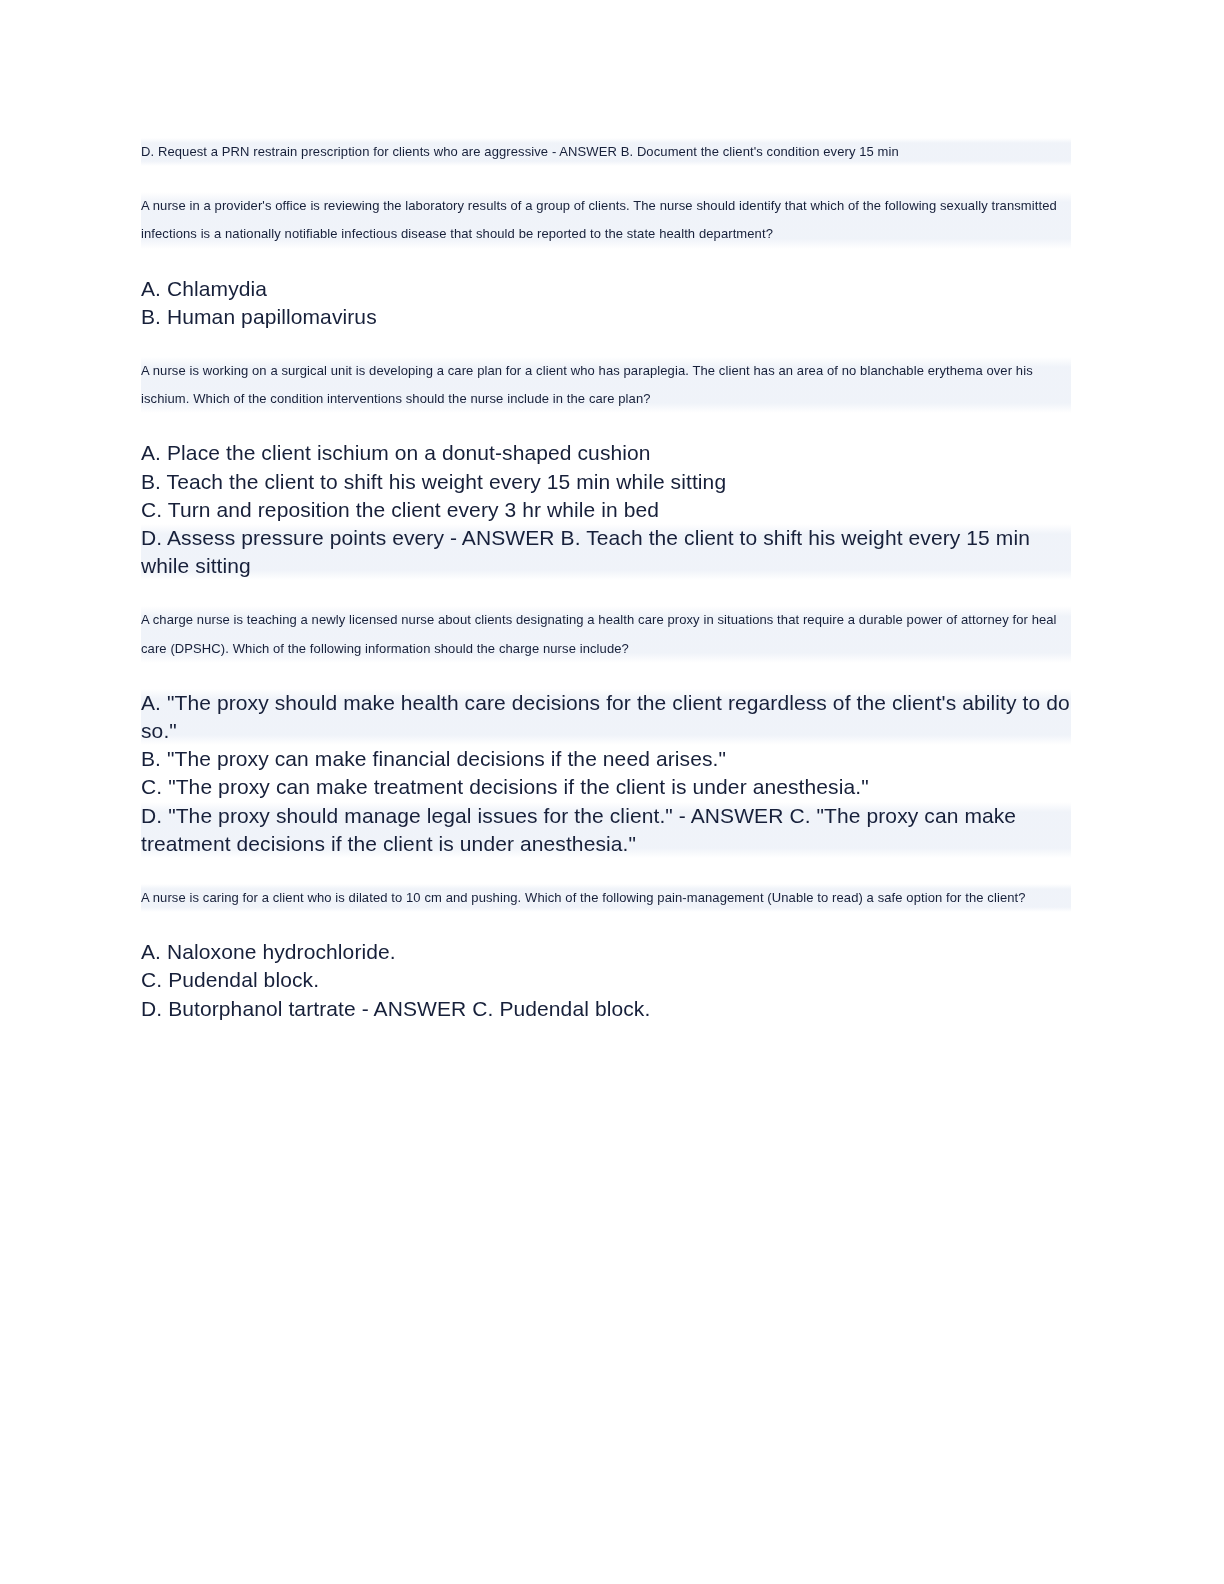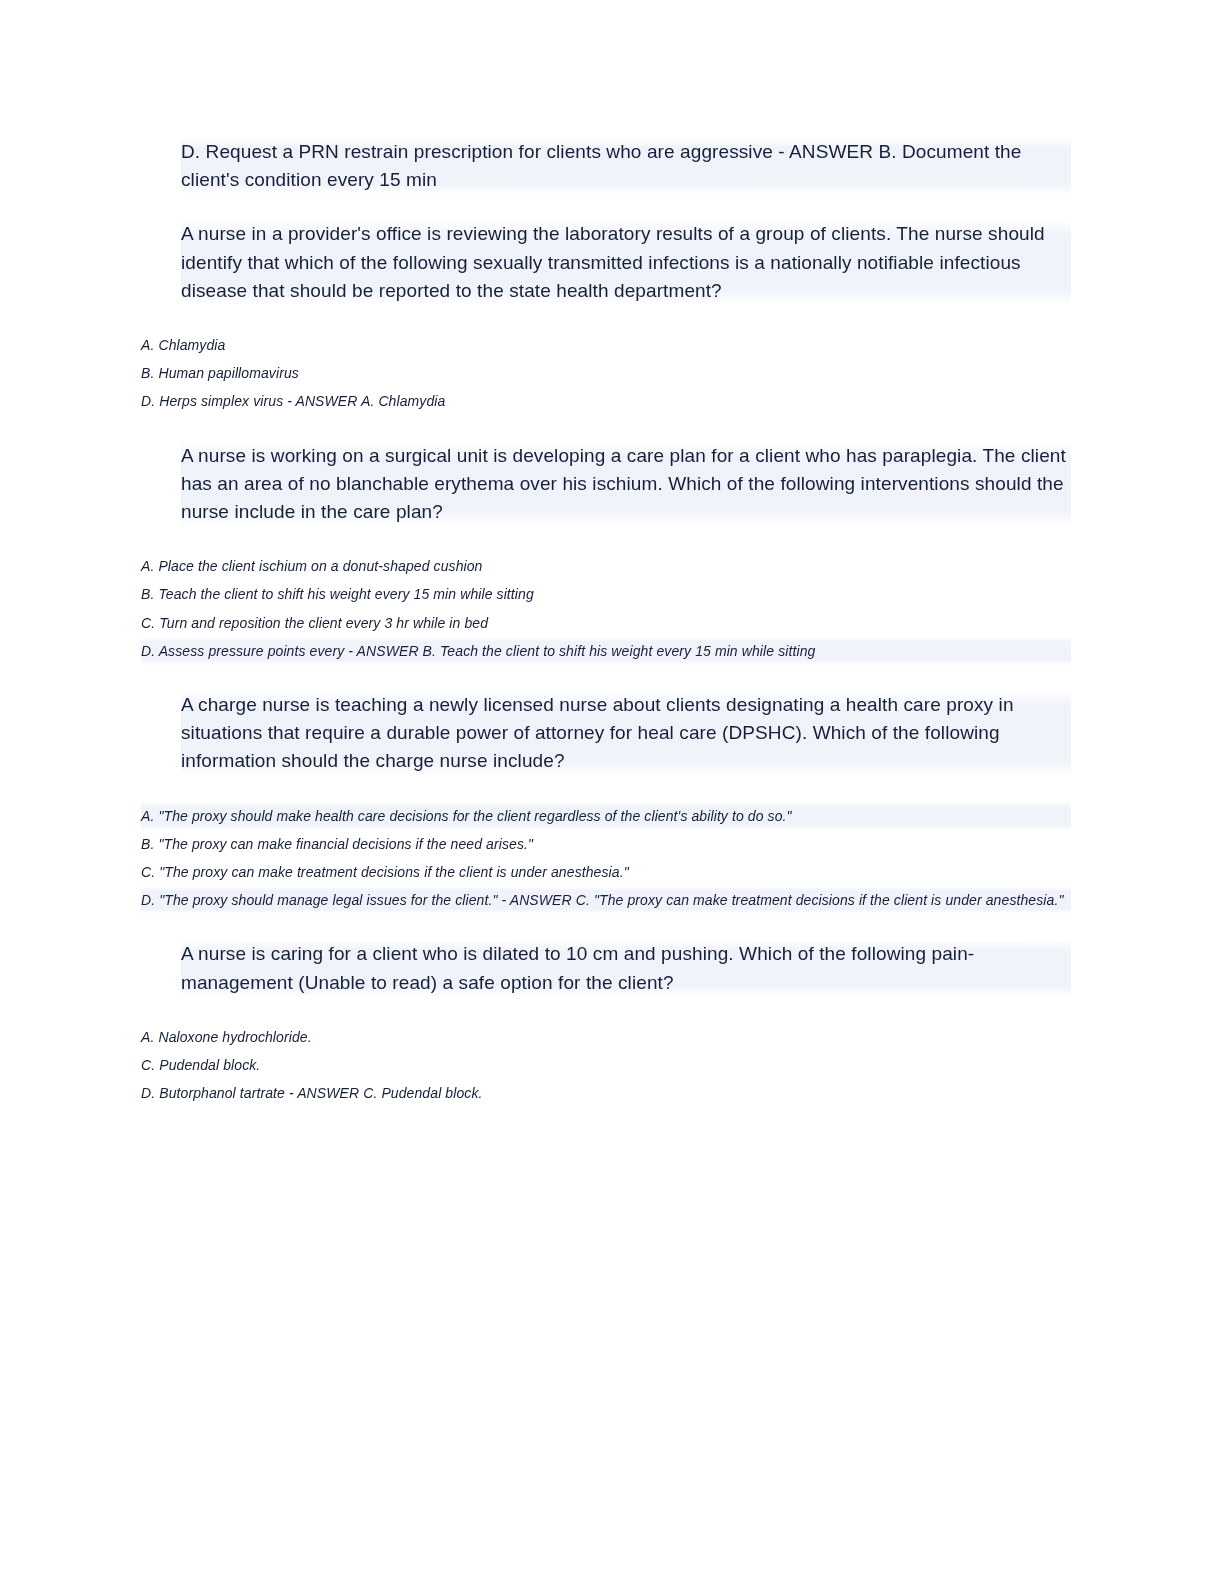--- a/index.html
+++ b/index.html
@@ -37,12 +37,11 @@
     font-style: italic;
   }
   .para {
-    font-size: 19px;
+    font-size: 13px;
     line-height: 28.2px;
     letter-spacing: 0.1px;
     color: #17203a;
     text-align: left;
-    margin-left: 40px;
   }
   
   .wash {

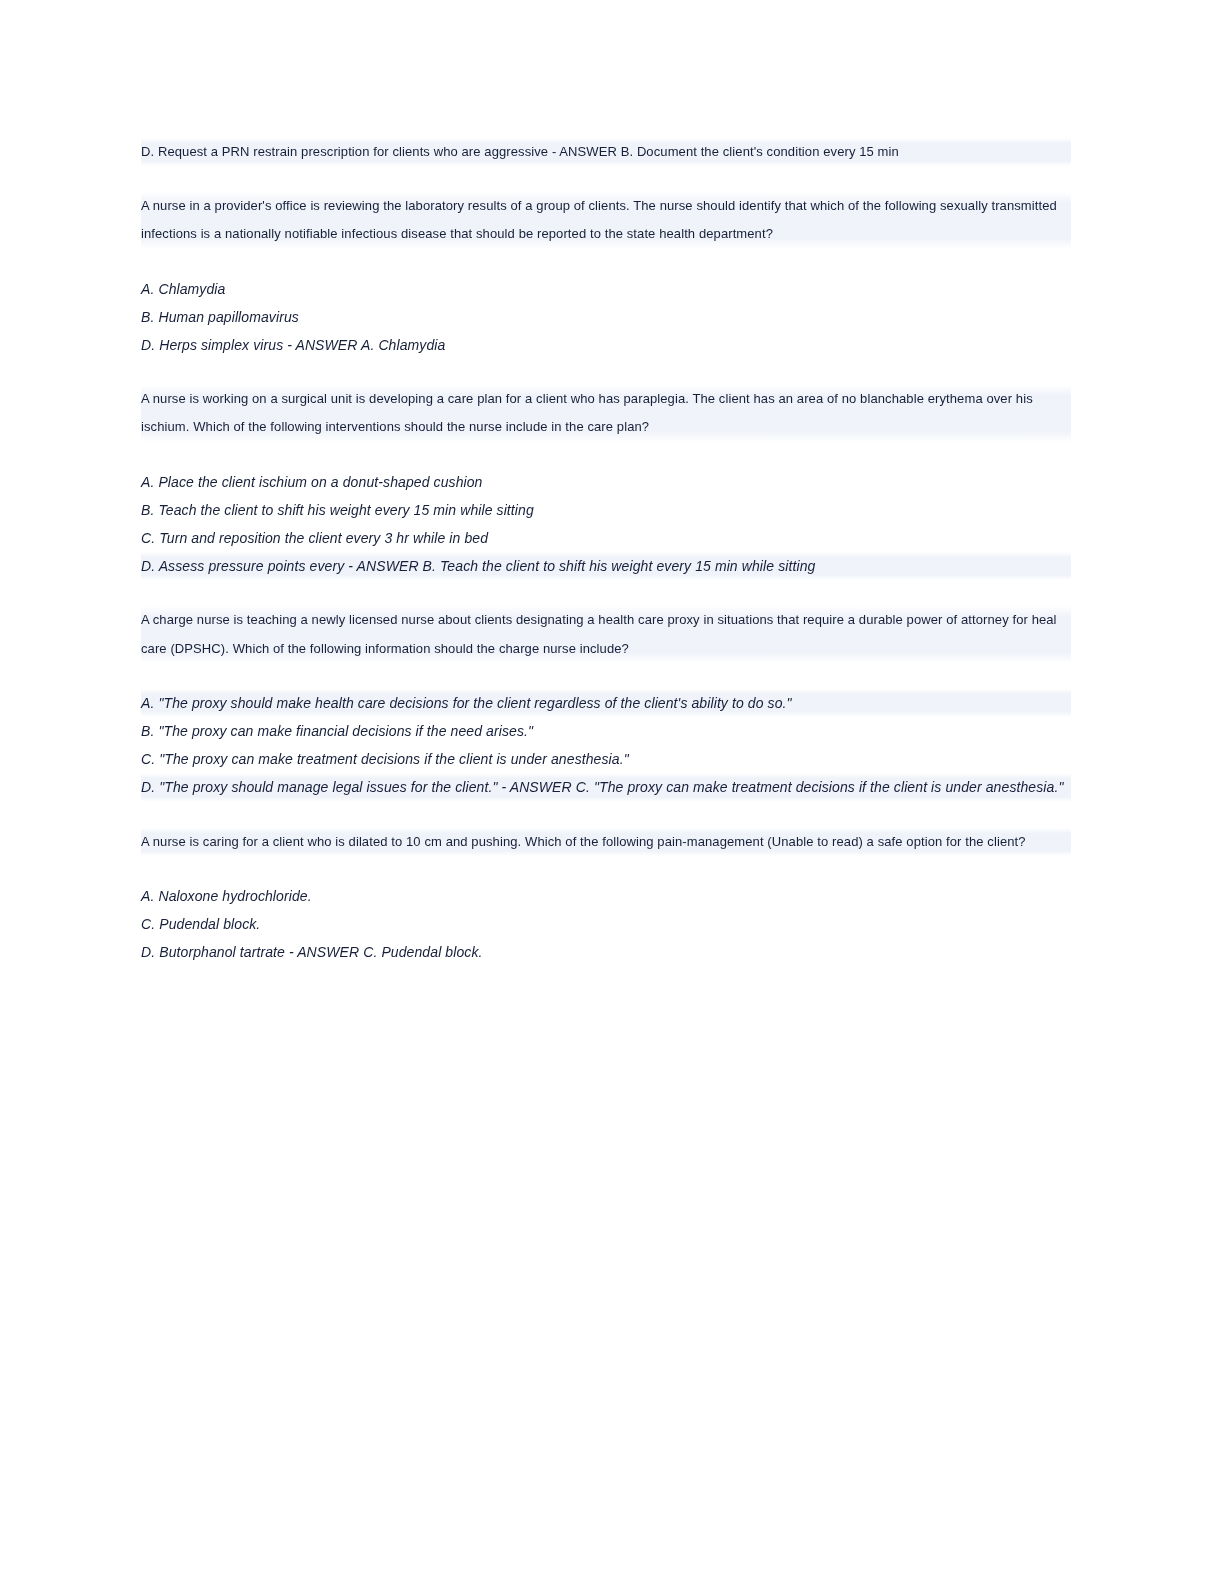--- a/index.html
+++ b/index.html
@@ -29,12 +29,11 @@
     margin: 0 0 26px 0;
   }
   .line {
-    font-size: 14px;
+    font-size: 21px;
     line-height: 28.2px;
     letter-spacing: 0.1px;
     color: #17203a;
     white-space: pre-wrap;
-    font-style: italic;
   }
   .para {
     font-size: 13px;

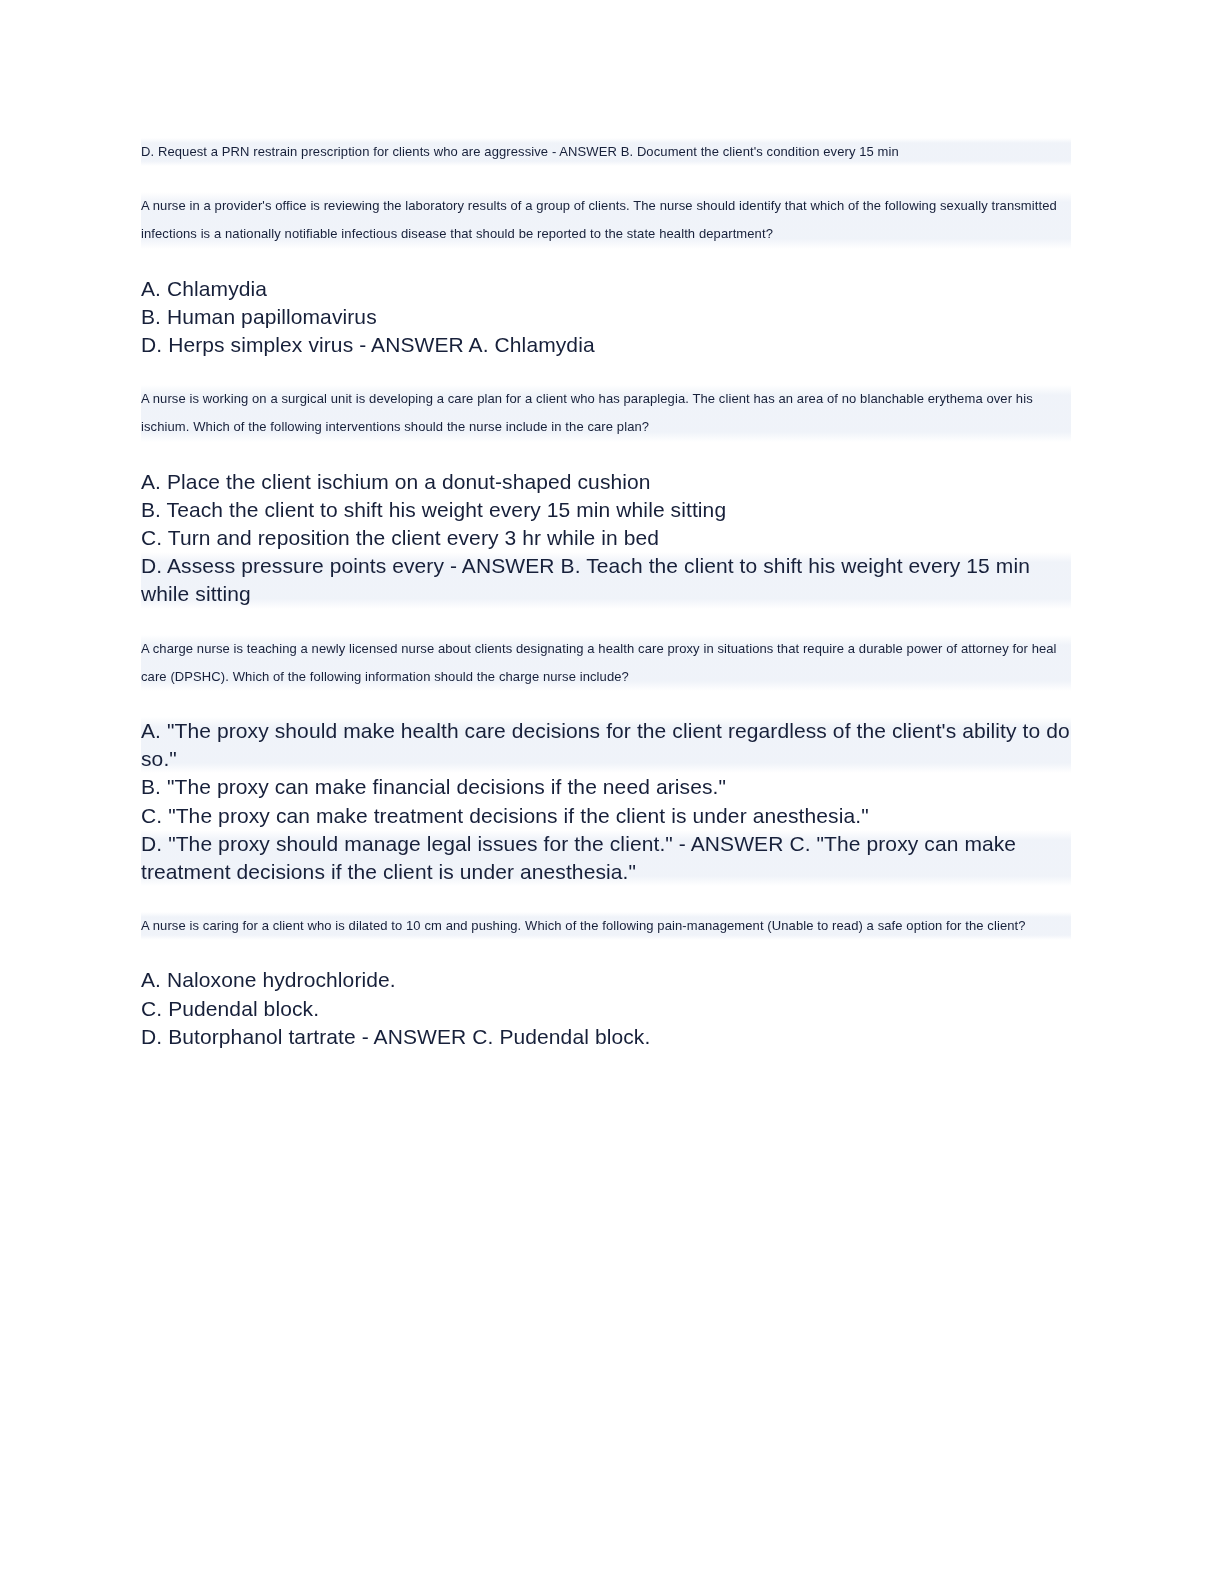--- a/index.html
+++ b/index.html
@@ -69,7 +69,6 @@
     <div class="block">
       <div class="line">A. Chlamydia</div>
       <div class="line">B. Human papillomavirus</div>
-      <div class="line">D. Herps simplex virus - ANSWER A. Chlamydia</div>
     </div>
 
     <div class="block">

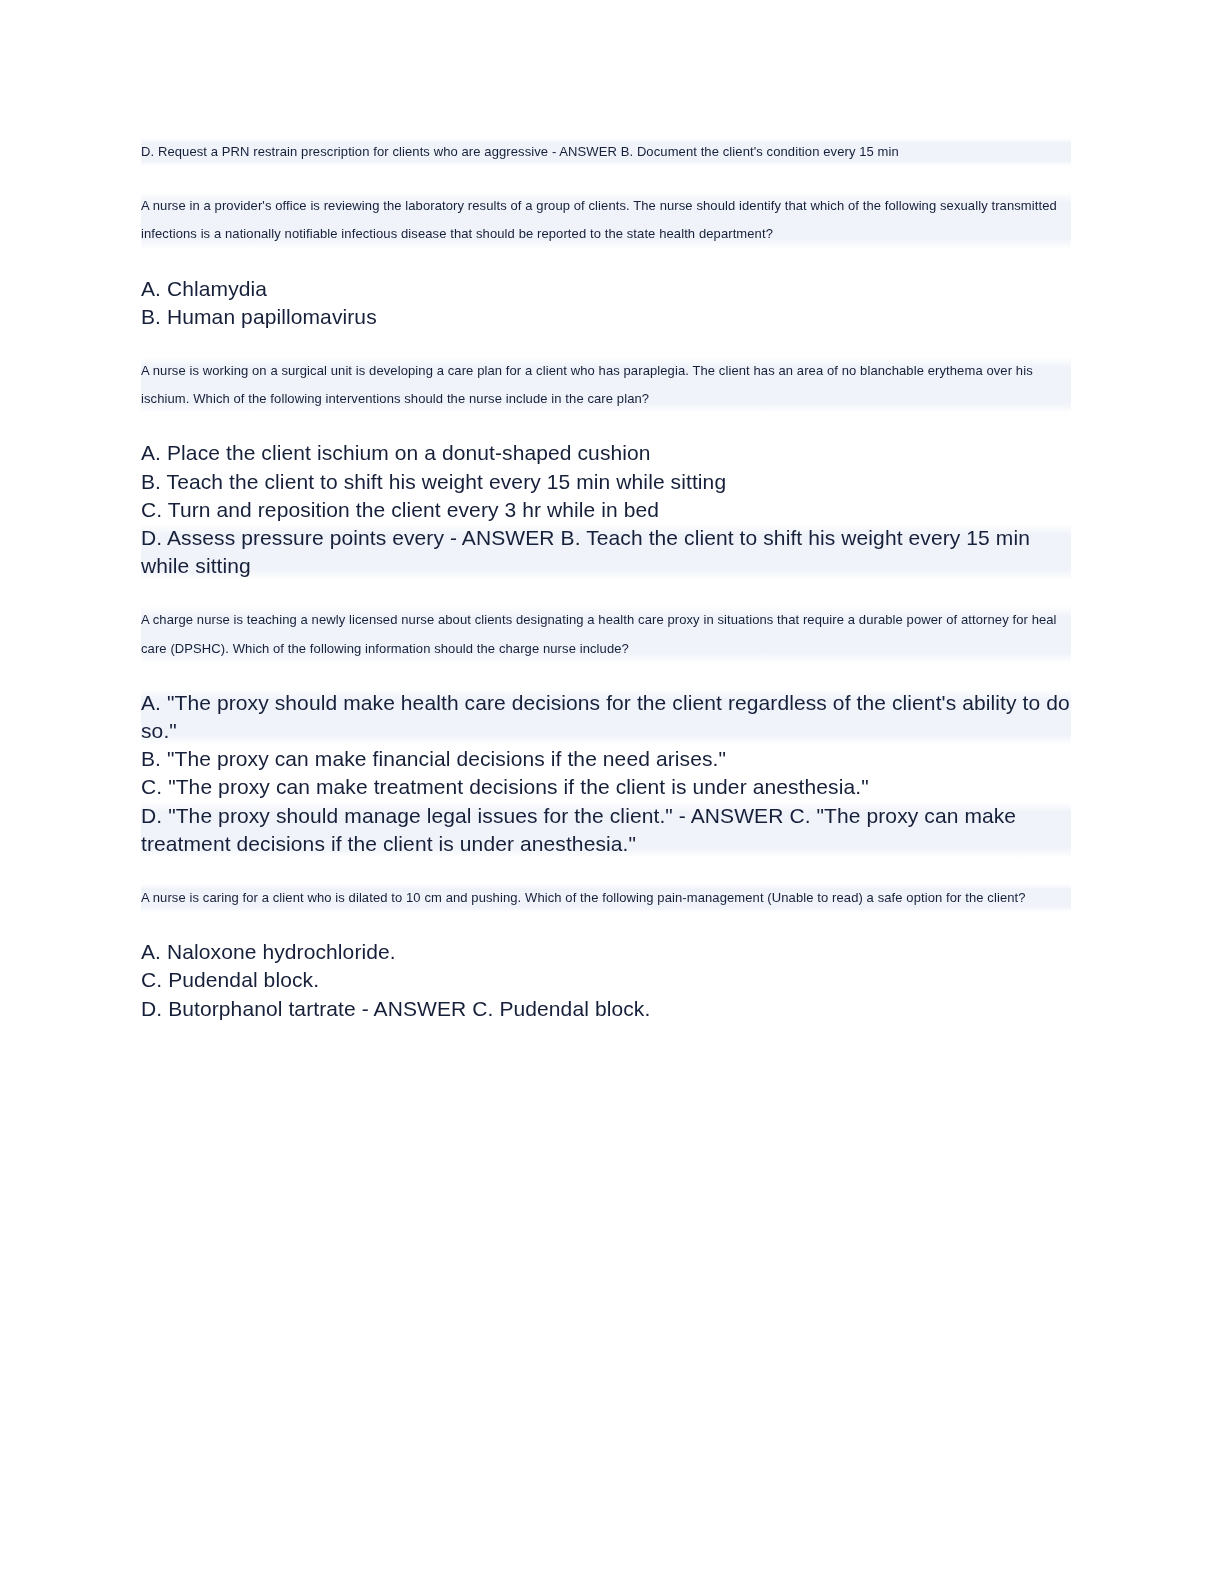--- a/index.html
+++ b/index.html
@@ -72,7 +72,7 @@
     </div>
 
     <div class="block">
-      <div class="para wash">A nurse is working on a surgical unit is developing a care plan for a client who has paraplegia. The client has an area of no blanchable erythema over his ischium. Which of the following interventions should the nurse include in the care plan?</div>
+      <div class="para wash">A nurse is working on a surgical unit is developing a care plan for a client who has paraplegia. The client has an area of no blanchable erythema over his ischium. Which of the condition interventions should the nurse include in the care plan?</div>
     </div>
 
     <div class="block">

